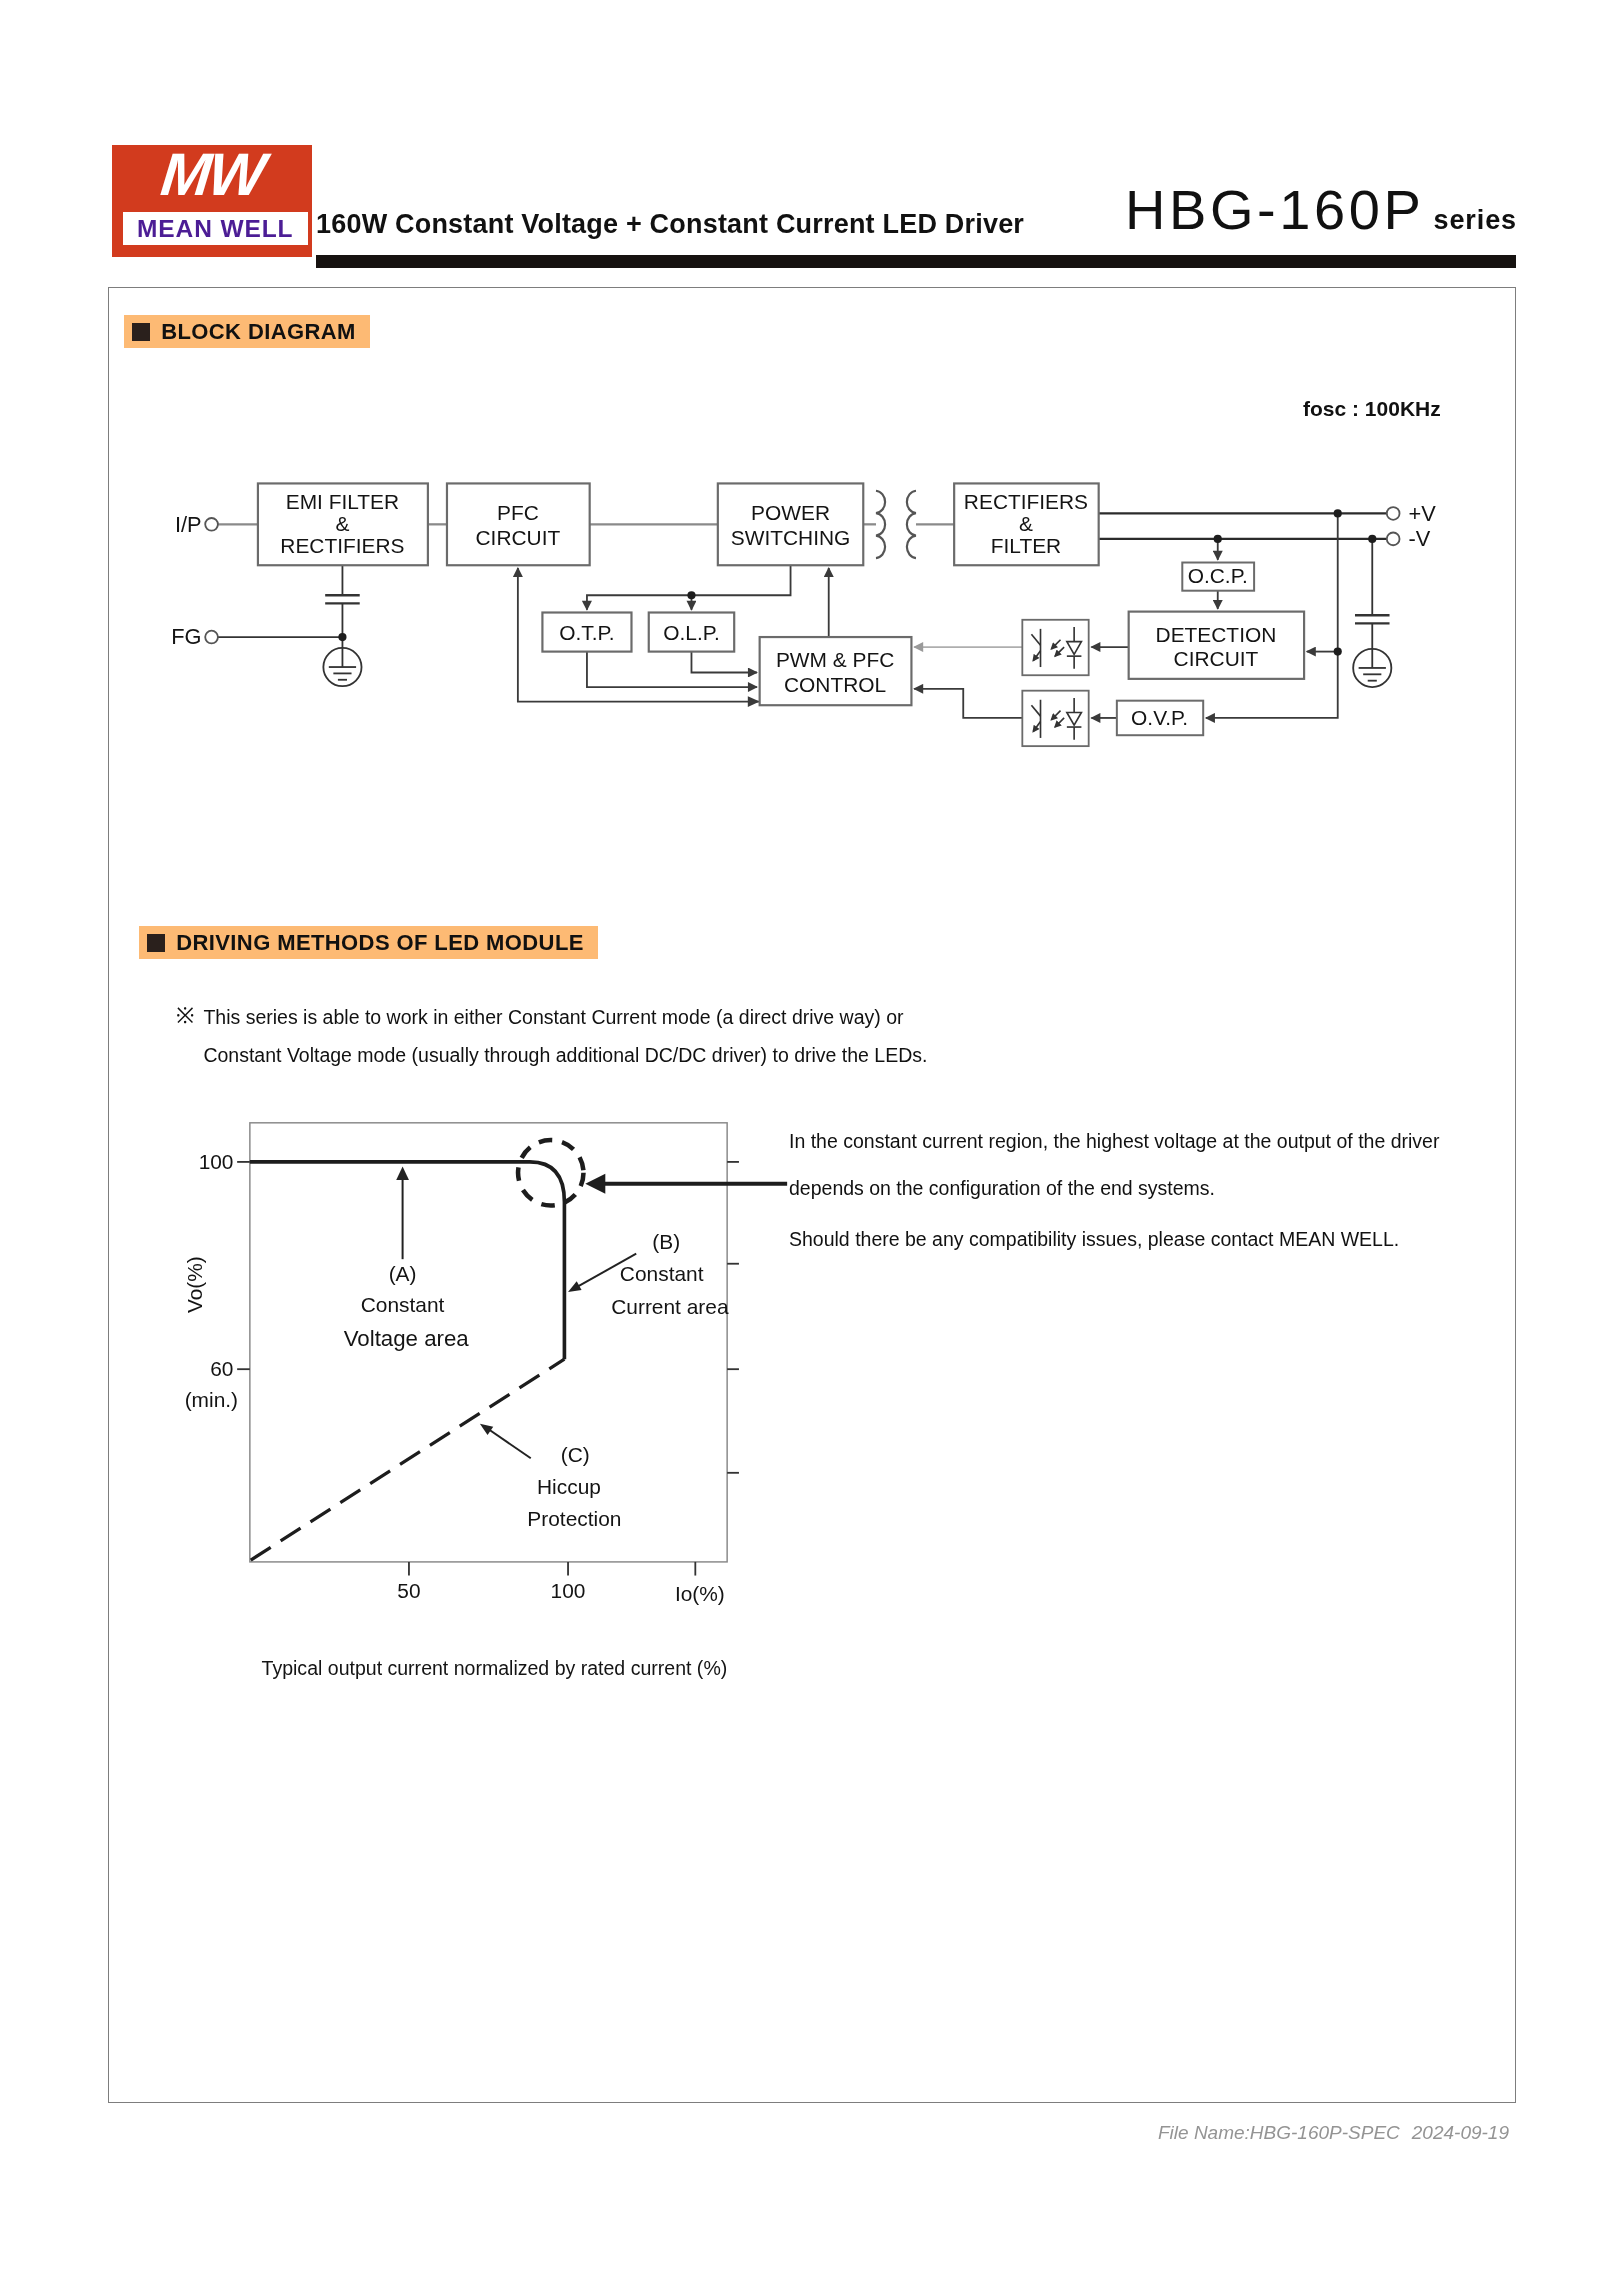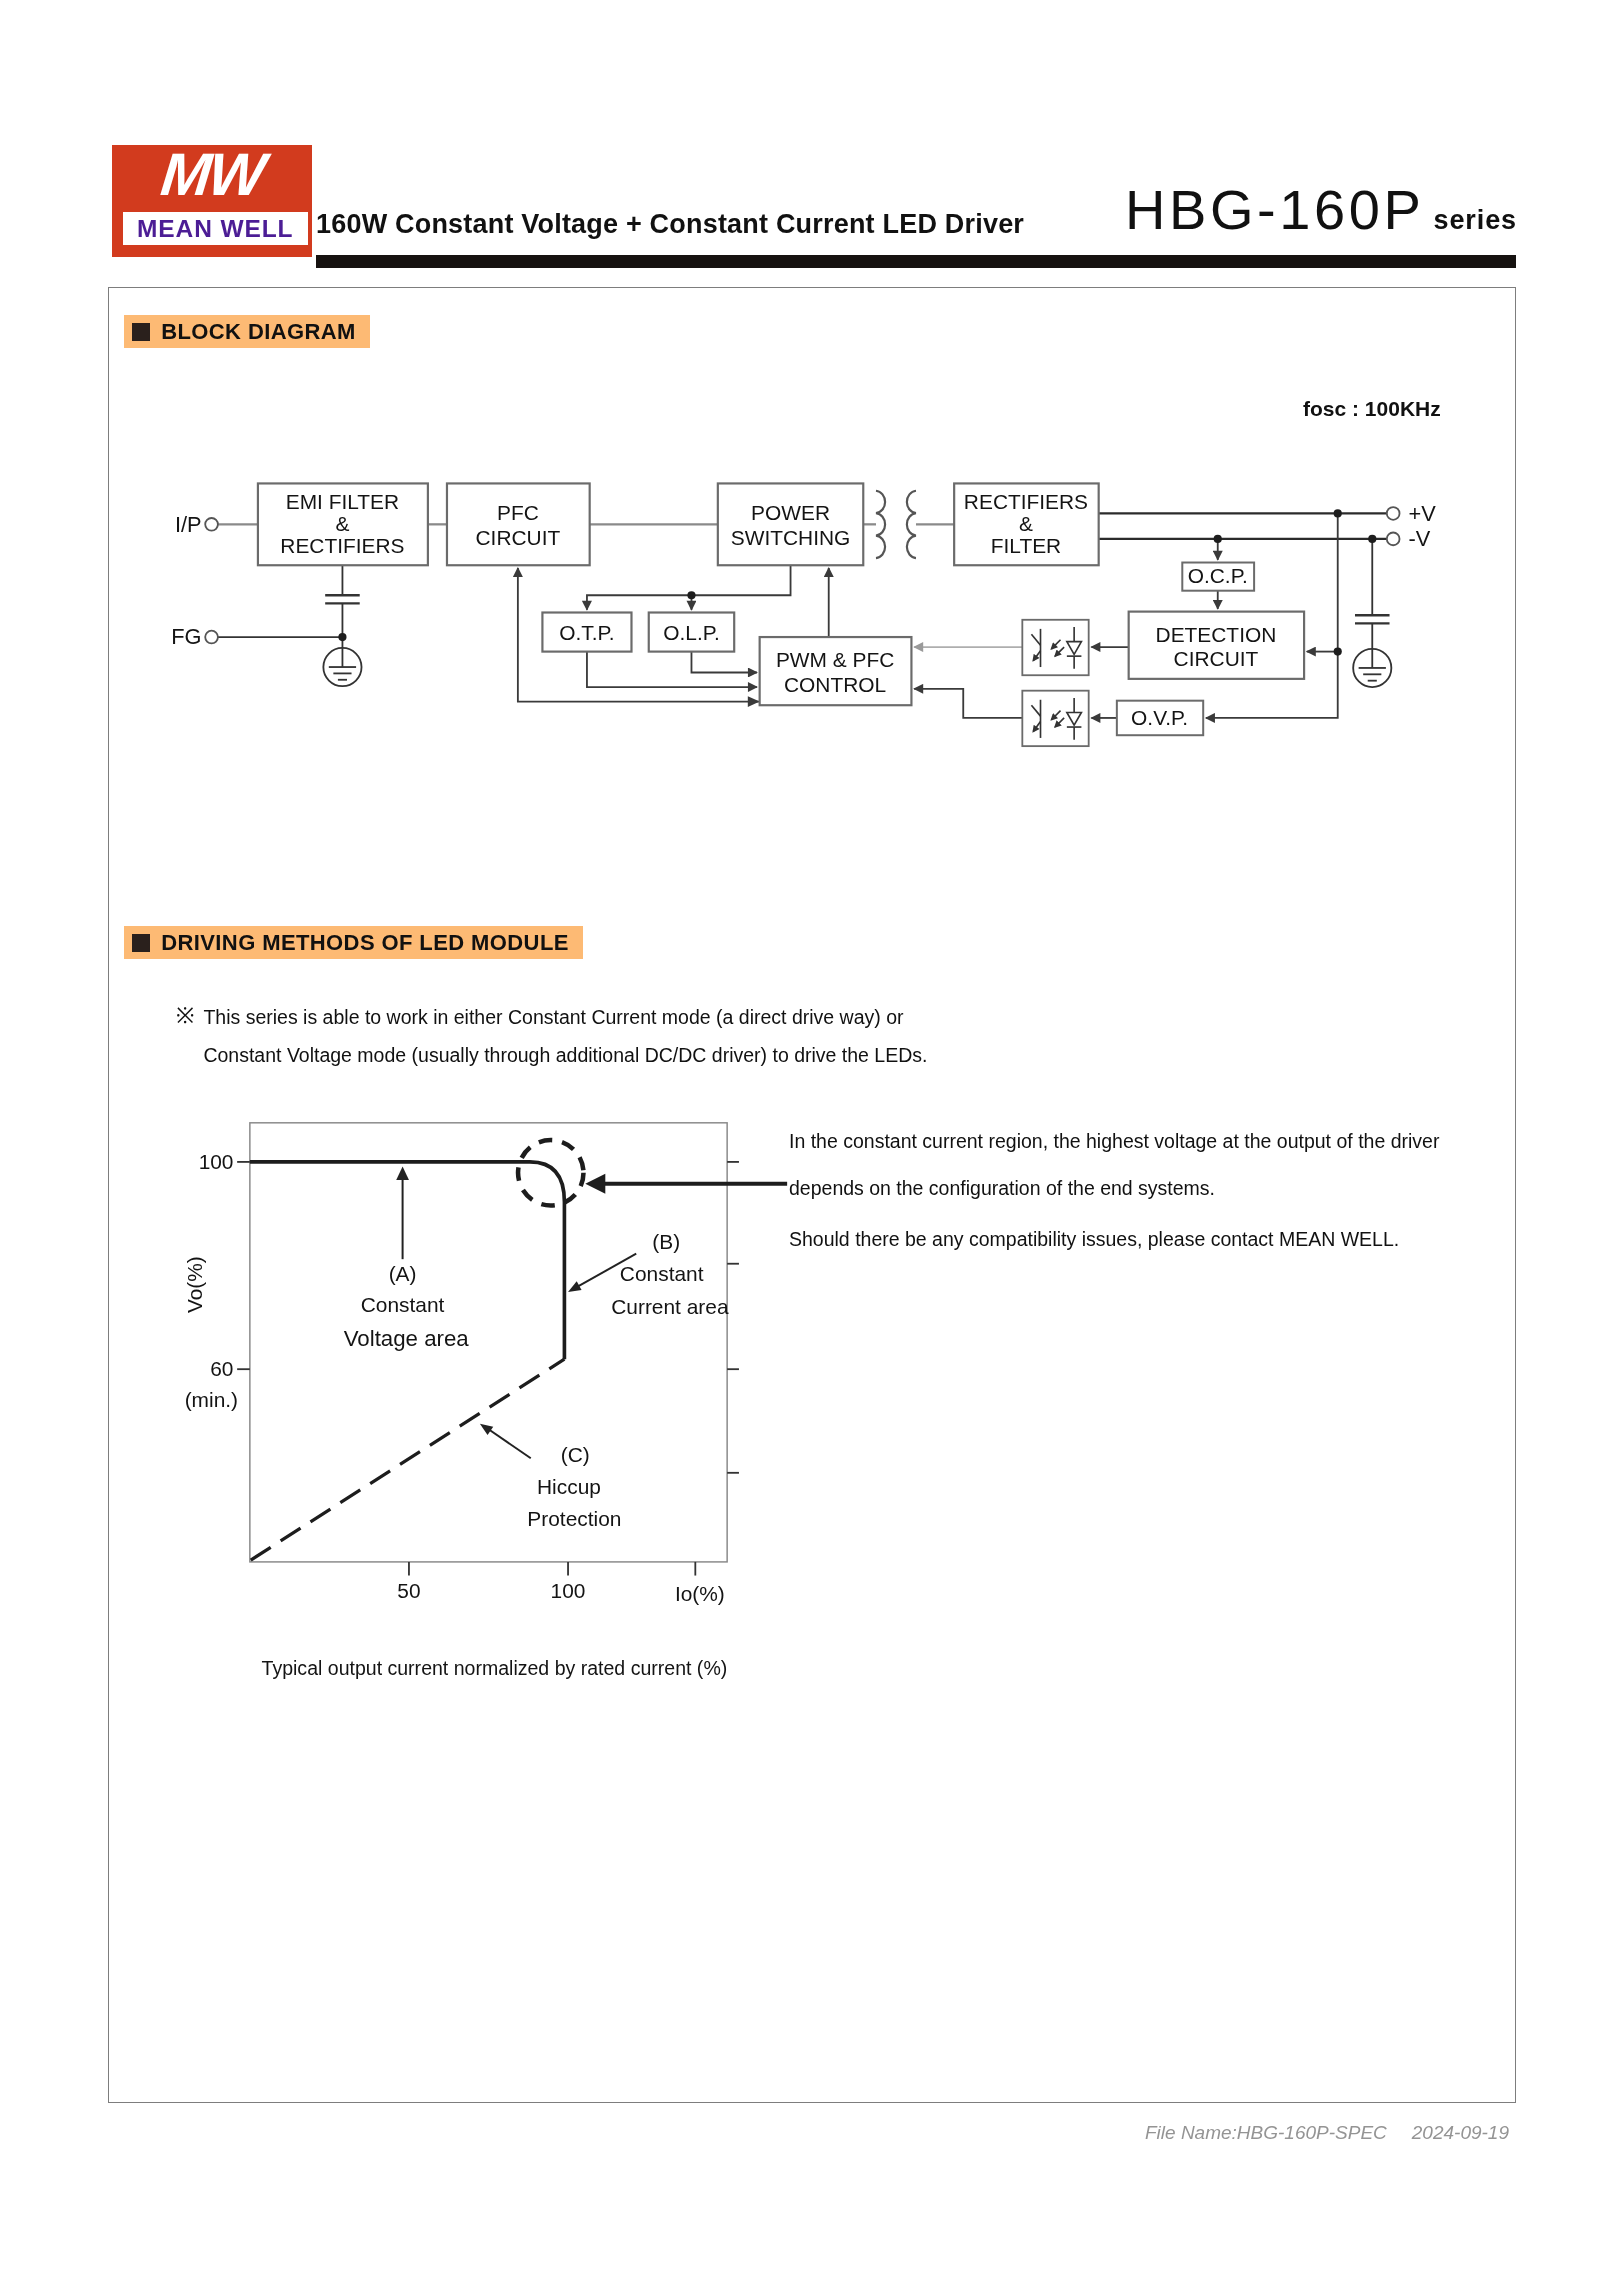--- a/index.html
+++ b/index.html
@@ -30,7 +30,7 @@
   .sec-header .sq{width:18px;height:18px;background:#2a201c;flex:0 0 auto;}
   .sec-header .lbl{font-size:22px;font-weight:bold;letter-spacing:0.4px;white-space:nowrap;}
   .sec1{left:124px;top:315px;}
-  .sec2{left:124px;top:926px;}
+  .sec2{left:139px;top:926px;}
 
   .fosc{position:absolute;left:1303px;top:397px;font-size:21px;white-space:nowrap;font-weight:bold;}
 

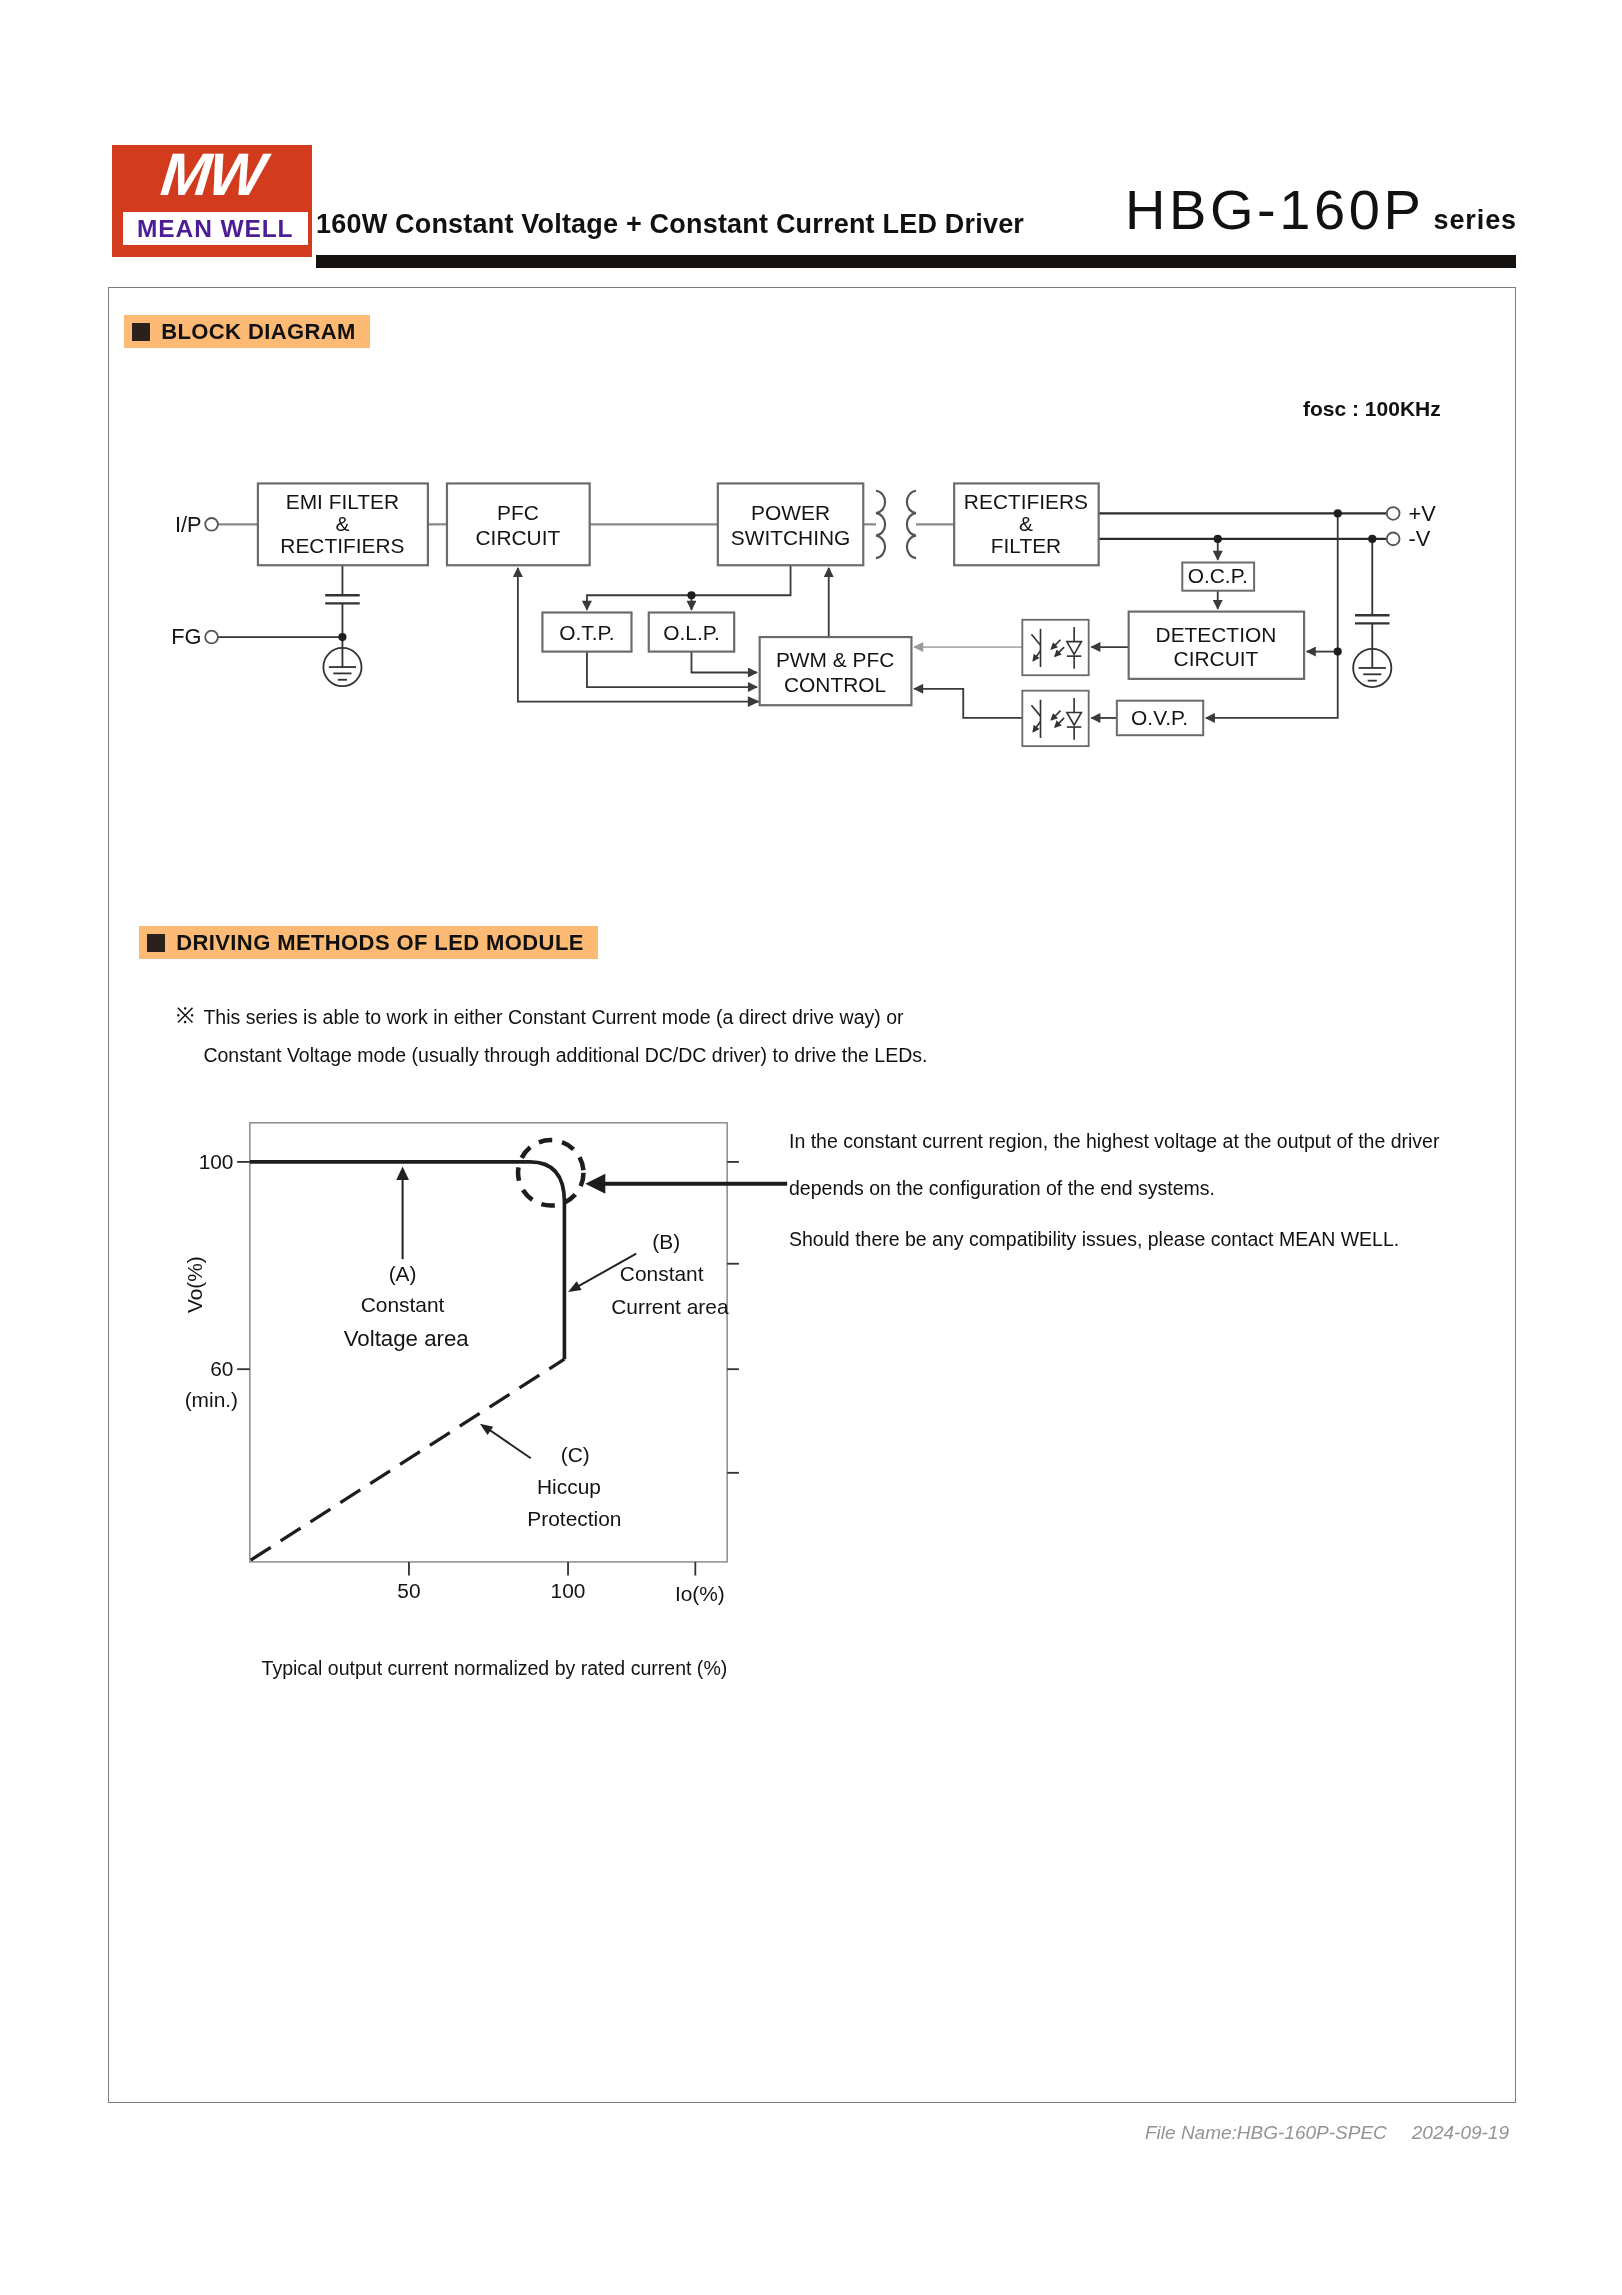--- a/index.html
+++ b/index.html
@@ -46,7 +46,7 @@
   .sidetext p{margin:0;line-height:47px;white-space:nowrap;}
   .sidetext p + p{margin-top:3.6px;}
 
-  .footer{position:absolute;right:114px;top:2122px;display:flex;gap:25px;
+  .footer{position:absolute;right:114px;top:2122px;display:flex;gap:12px;
           font-size:19px;font-style:italic;color:#949494;white-space:nowrap;}
 </style>
 </head>

